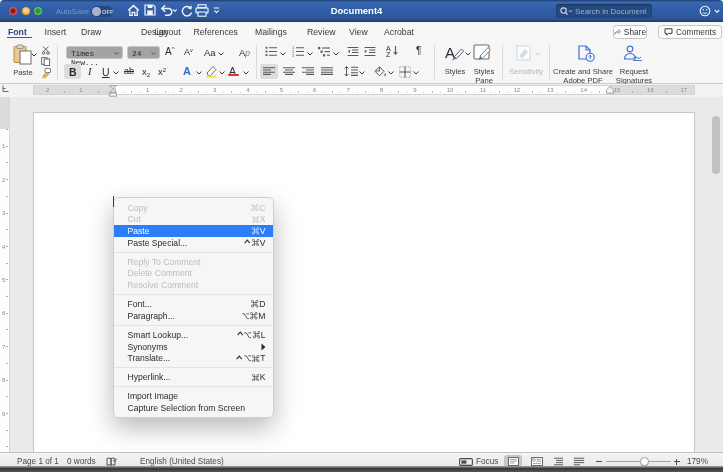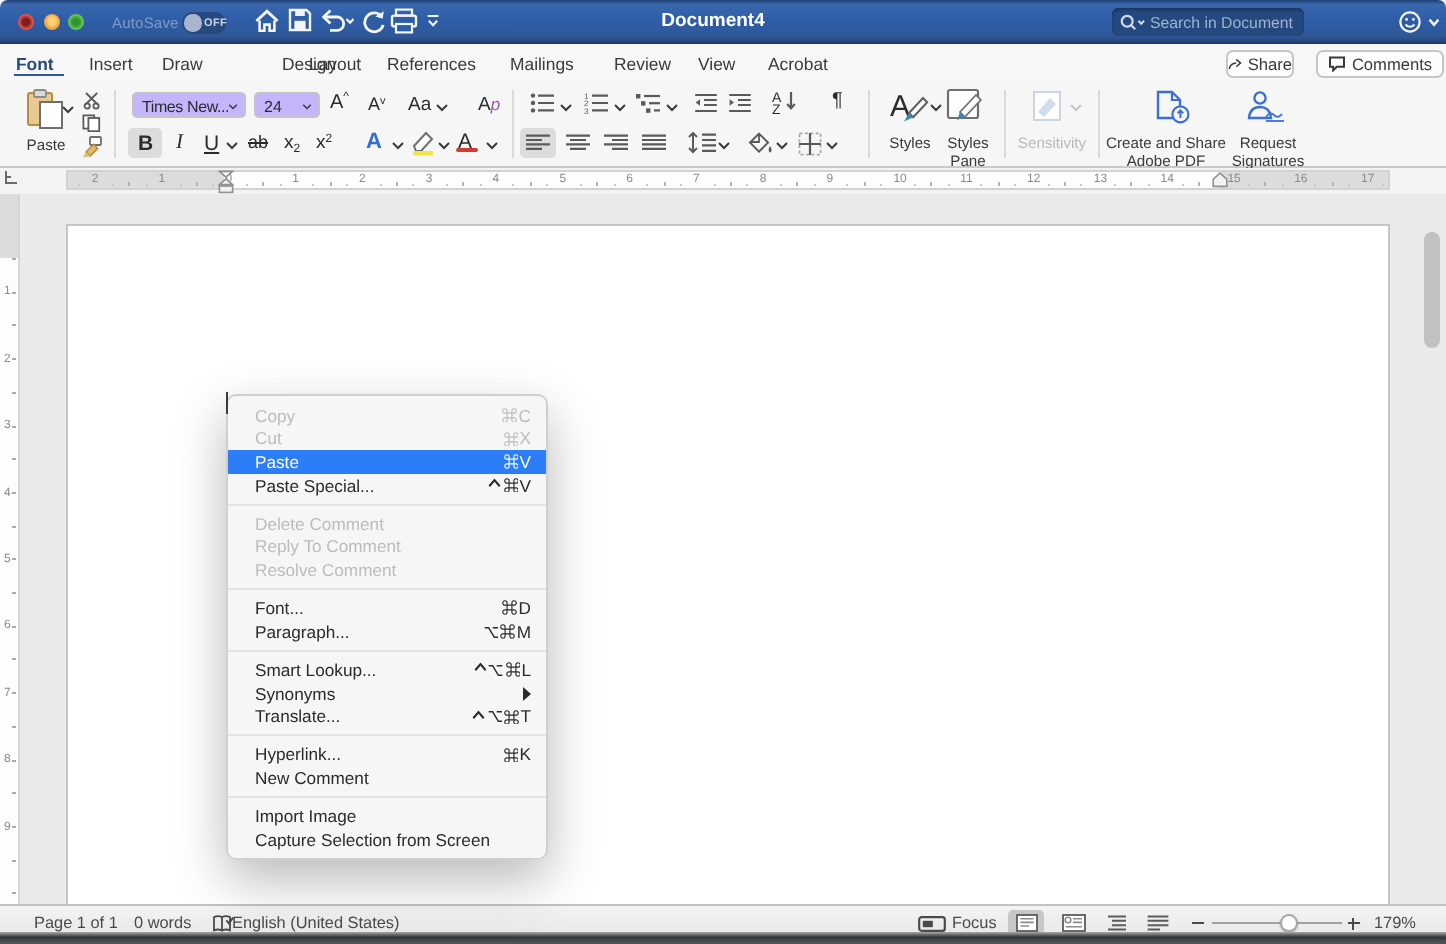--- a/index.html
+++ b/index.html
@@ -32,7 +32,7 @@
 .vsep { position:absolute; top:45px; height:34px; width:1px; background:#dadada; }
 .rlabel { position:absolute; font-size:7.6px; color:#3a3a3c; text-align:center; line-height:1.22; }
 .gray { color:#b9b9bc !important; }
-.combo { position:absolute; height:13px; background:#c4b5fd; border:1px solid #c4c4c6; border-radius:2.5px; font-size:8px; color:#2c2c2e; }
+.combo { position:absolute; height:13px; background:#a3a3a3; border:1px solid #c4c4c6; border-radius:2.5px; font-size:8px; color:#2c2c2e;font-family:Liberation Mono, monospace; }
 .combo .ct { position:absolute; left:4px; top:2.4px; }
 .chev { position:absolute; width:5px; height:3px; }
 .ricon { position:absolute; }

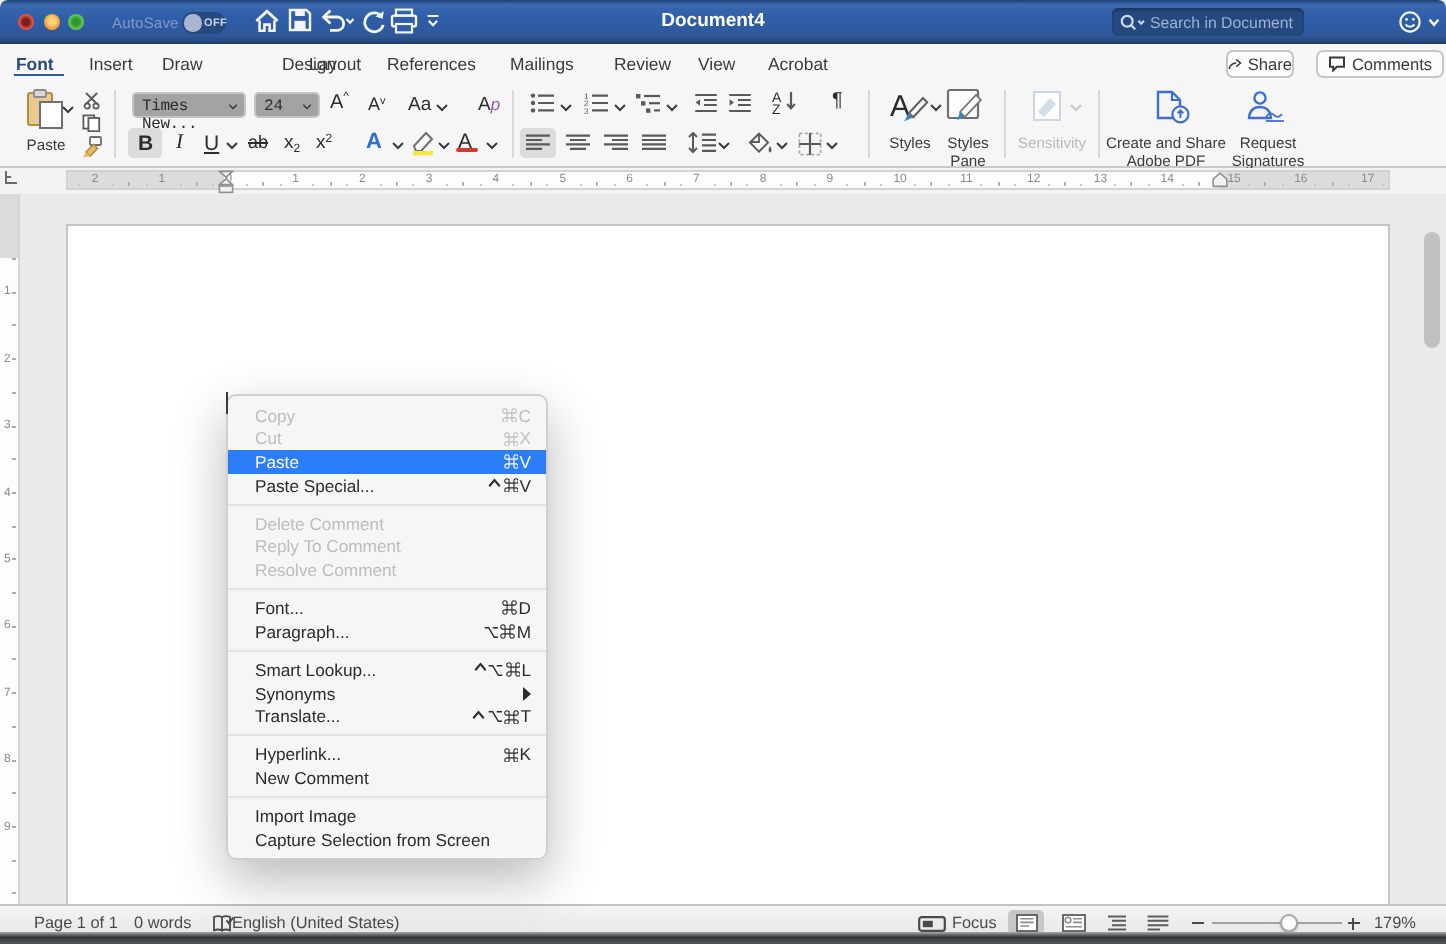--- a/index.html
+++ b/index.html
@@ -597,8 +597,8 @@
         <span>V</span>
       </span></div>
   <div class="msep"></div>
+  <div class="mi dis">Reply To Comment</div>
   <div class="mi dis">Delete Comment</div>
-  <div class="mi dis">Reply To Comment</div>
   <div class="mi dis">Resolve Comment</div>
   <div class="msep"></div>
   <div class="mi">Font...<span class="sc">

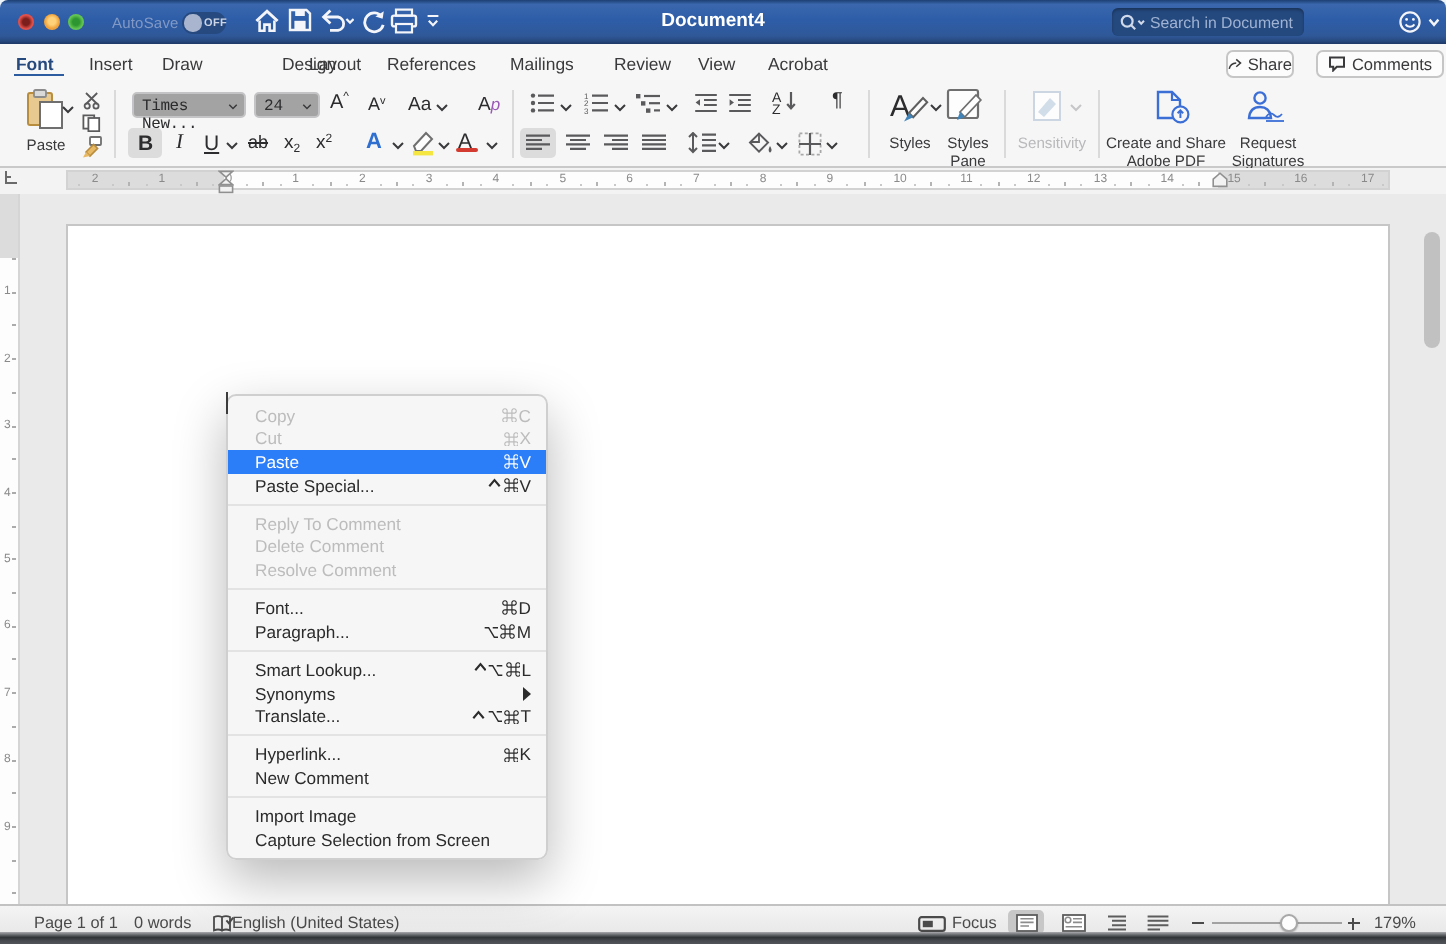--- a/index.html
+++ b/index.html
@@ -653,7 +653,6 @@
         </svg>
         <span>K</span>
       </span></div>
-  <div class="mi">New Comment</div>
   <div class="msep"></div>
   <div class="mi">Import Image</div>
   <div class="mi">Capture Selection from Screen</div>

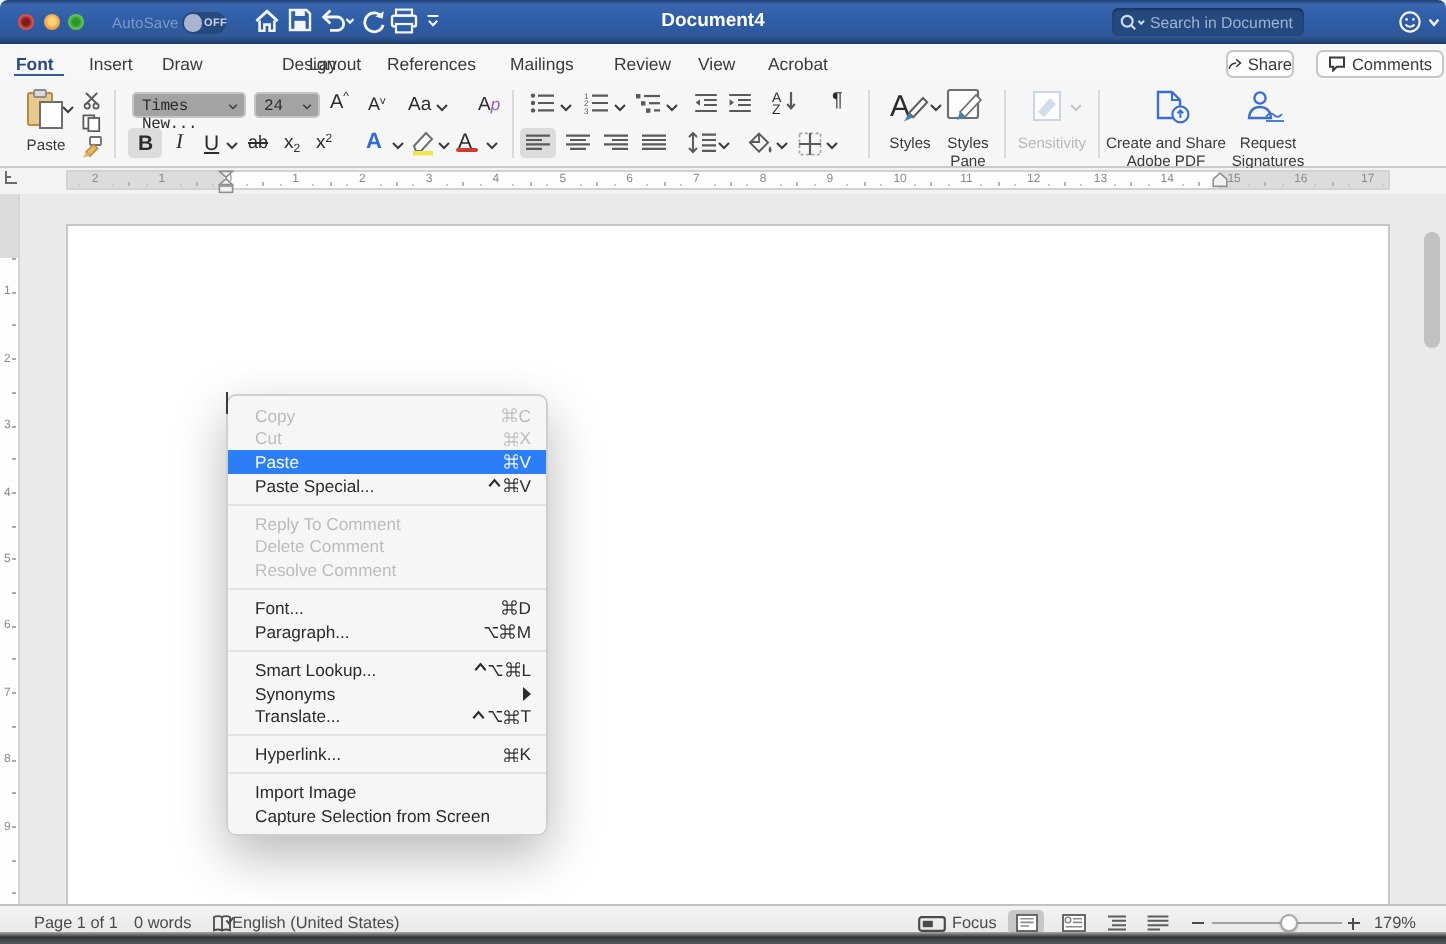--- a/index.html
+++ b/index.html
@@ -665,7 +665,7 @@
       <path d="M1 1.5 Q3 0.6 5 1.5 V8.2 Q3 7.3 1 8.2 Z M5 1.5 Q7 0.6 9 1.5 V8.2 Q7 7.3 5 8.2 Z" fill="none" stroke="#4a4a4a" stroke-width="0.9"></path>
       <path d="M7.2 3.2 L8.4 4.6 L10.6 1.8" fill="none" stroke="#4a4a4a" stroke-width="1"></path>
     </svg>
-  <span class="st" style="left:116px;">English (United States)</span>
+  <span class="st" style="left:140px;">English (United States)</span>
   <svg style="position:absolute; left:459px; top:4.5px;" width="14" height="8" viewBox="0 0 14 8">
       <rect x="0.6" y="0.6" width="12.8" height="6.8" rx="1.2" fill="none" stroke="#4a4a4a" stroke-width="1.1"></rect>
       <rect x="2.4" y="2.4" width="5" height="3.2" fill="#4a4a4a"></rect>

